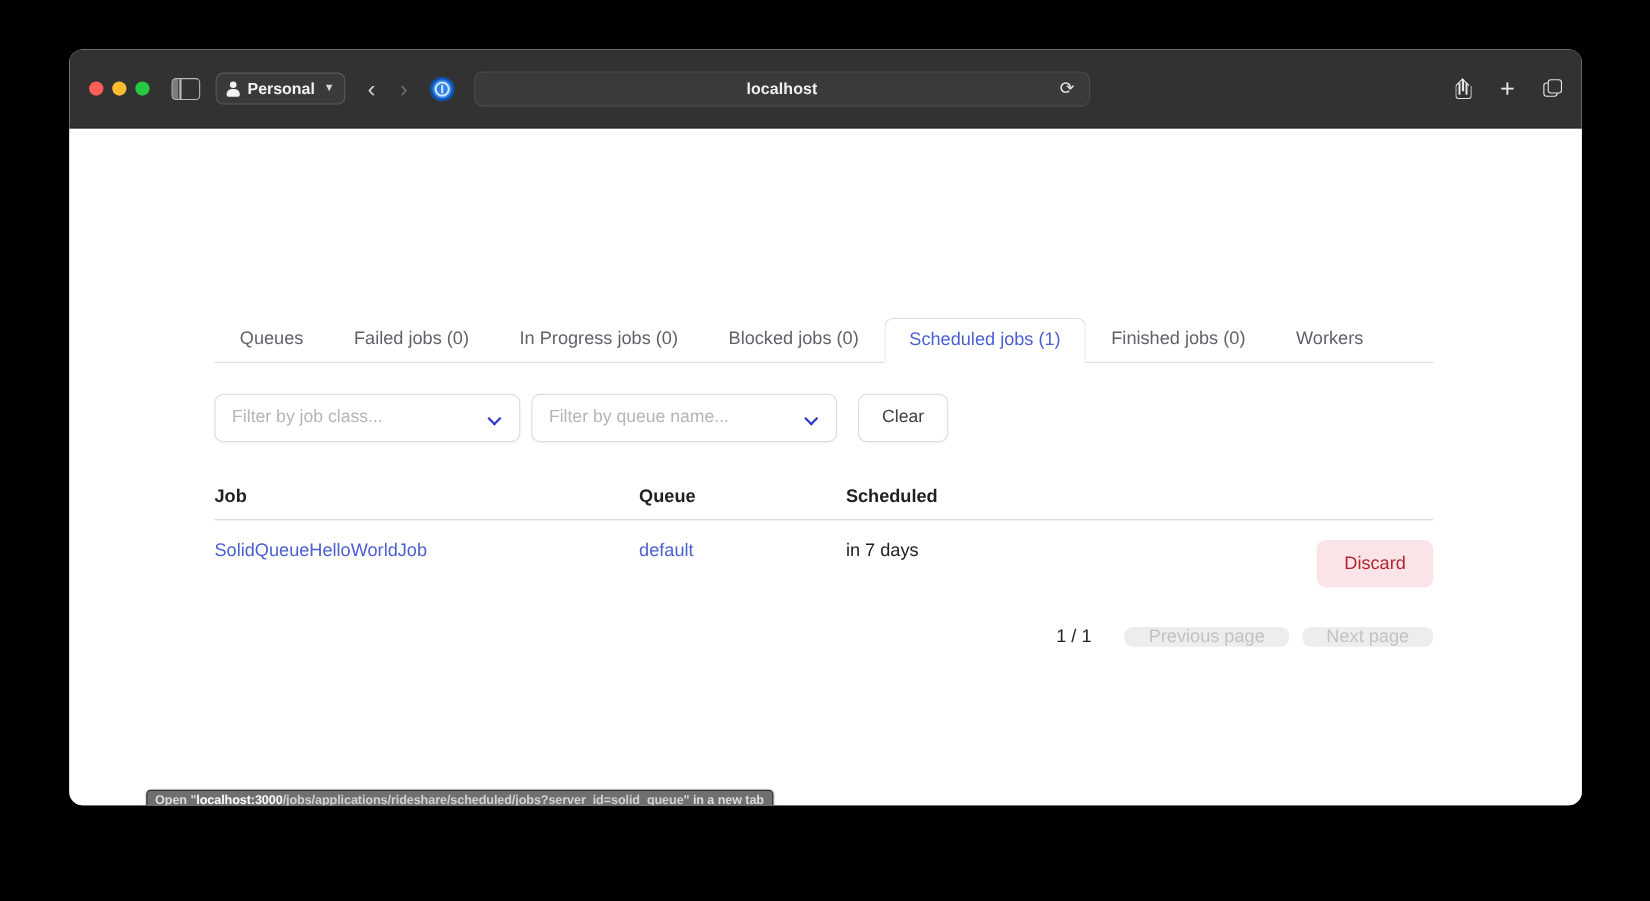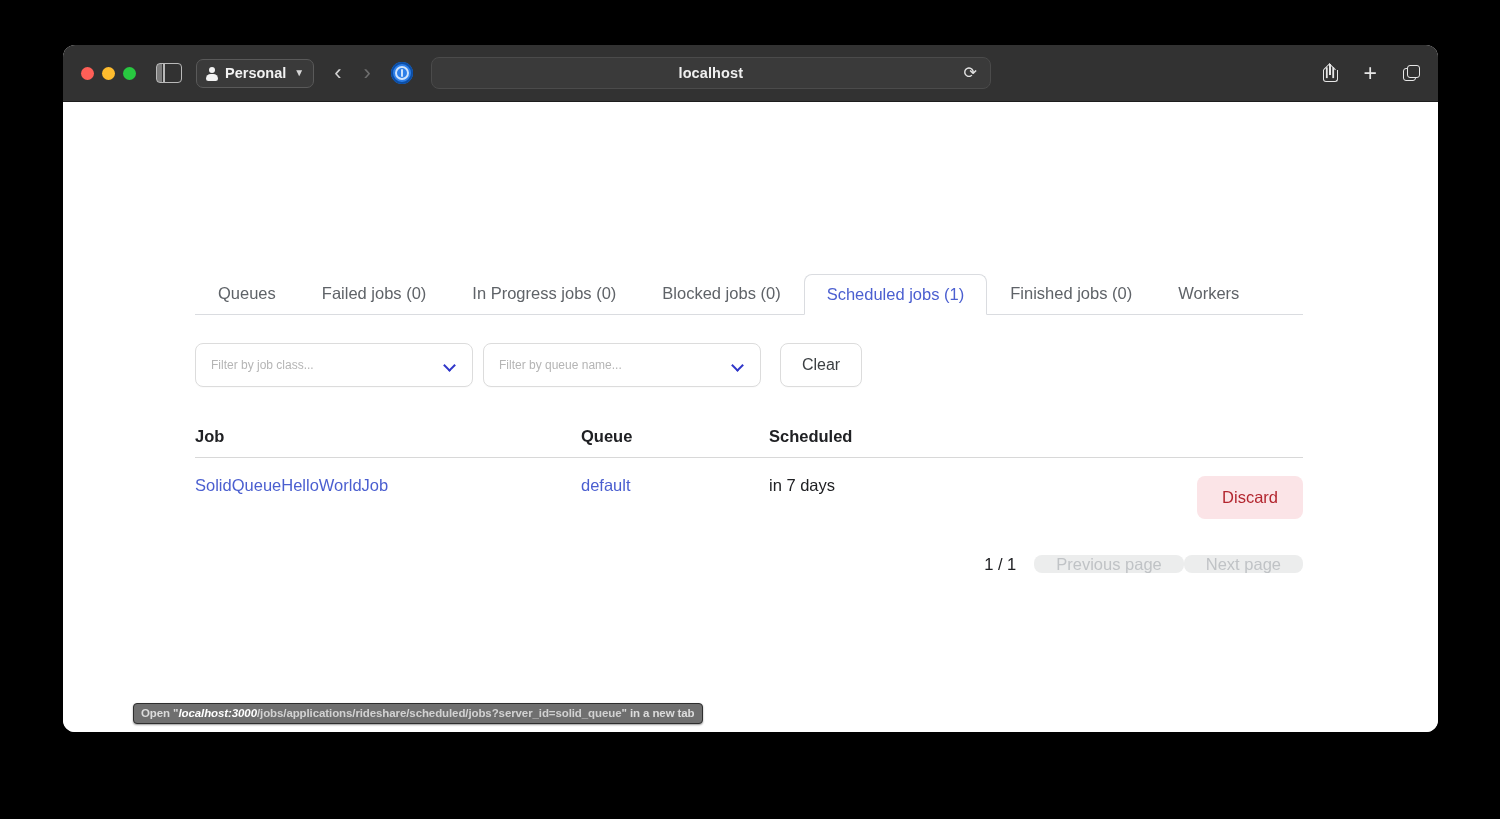--- a/index.html
+++ b/index.html
@@ -34,7 +34,7 @@
 
   .titlebar {
     position: relative;
-    height: 57px;
+    height: 72px;
     background: #323232;
     display: flex;
     align-items: center;

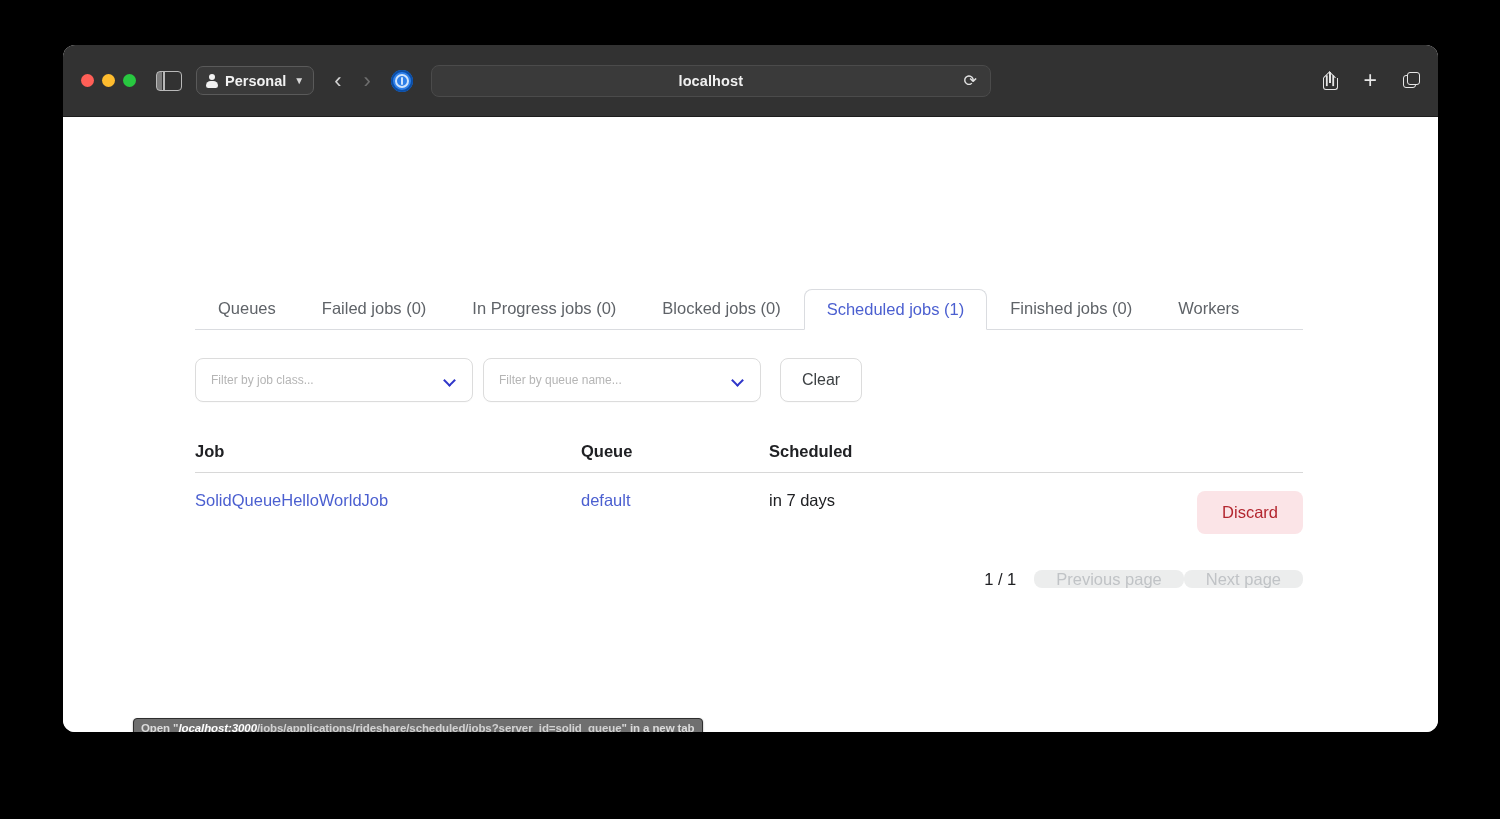--- a/index.html
+++ b/index.html
@@ -347,7 +347,7 @@
   .select-box.queuename { width: 278px; margin-right: 14px; }
   .select-placeholder {
     color: #b5b5b5;
-    font-size: 12px;
+    font-size: 16px;
   }
   .chev {
     margin-left: auto;

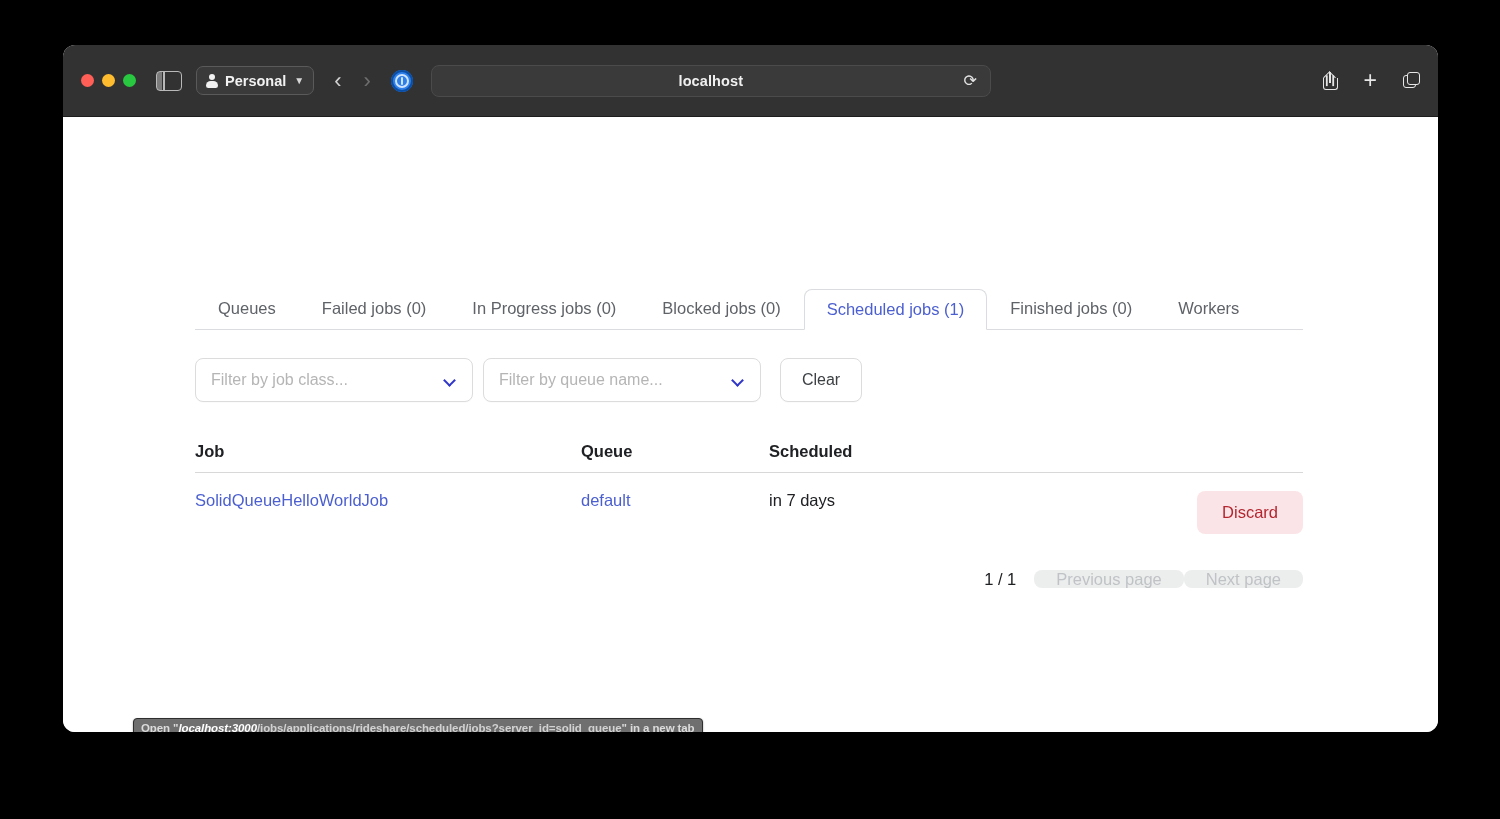--- a/index.html
+++ b/index.html
@@ -448,6 +448,7 @@
     display: flex;
     align-items: center;
     justify-content: flex-end;
+    gap: 12px;
     margin-top: 36px;
     width: 1108px;
   }

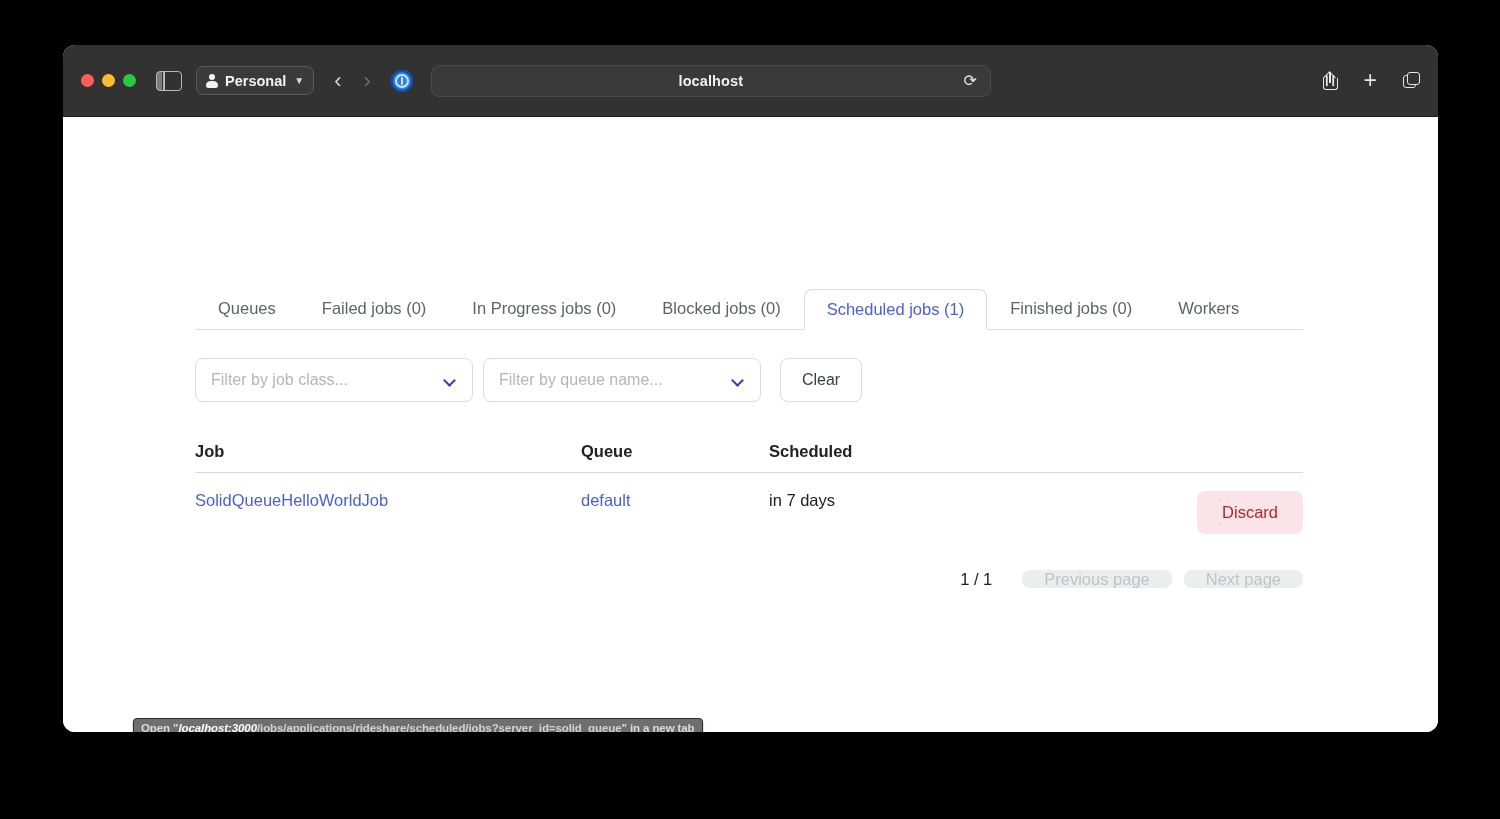--- a/index.html
+++ b/index.html
@@ -485,7 +485,7 @@
     letter-spacing: -0.1px;
     box-shadow: 0 1px 2px rgba(0,0,0,0.4);
   }
-  .statusbar .host { color: #ffffff; font-style: italic; }
+  .statusbar .host { color: #ffffff; }
   .statusbar .path { color: #d2d2d2; font-weight: bold; }
 </style>
 </head>

